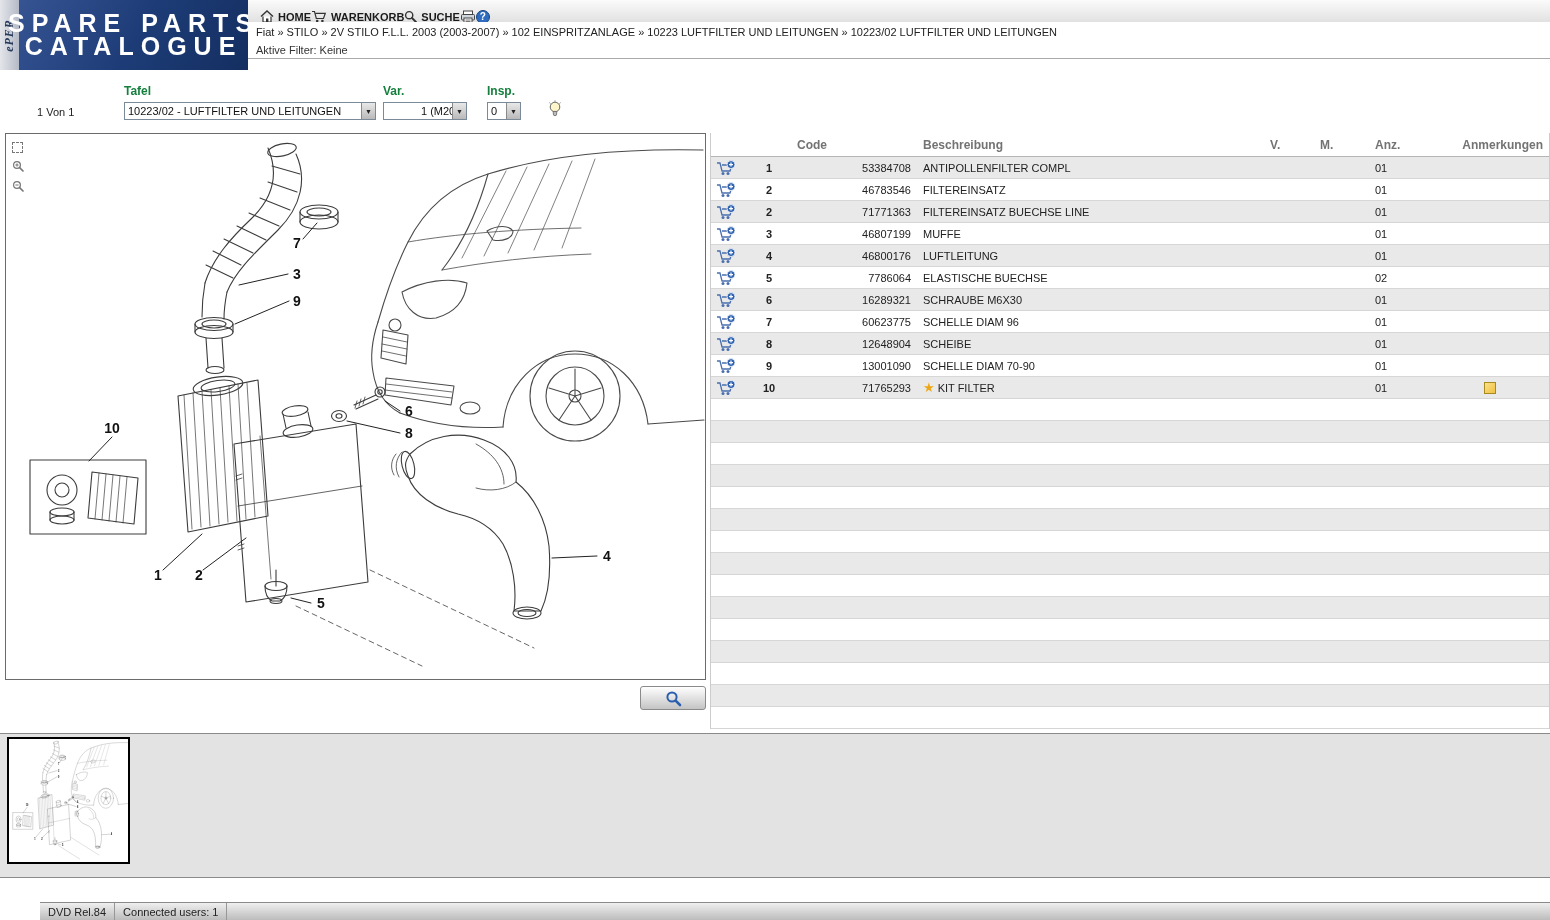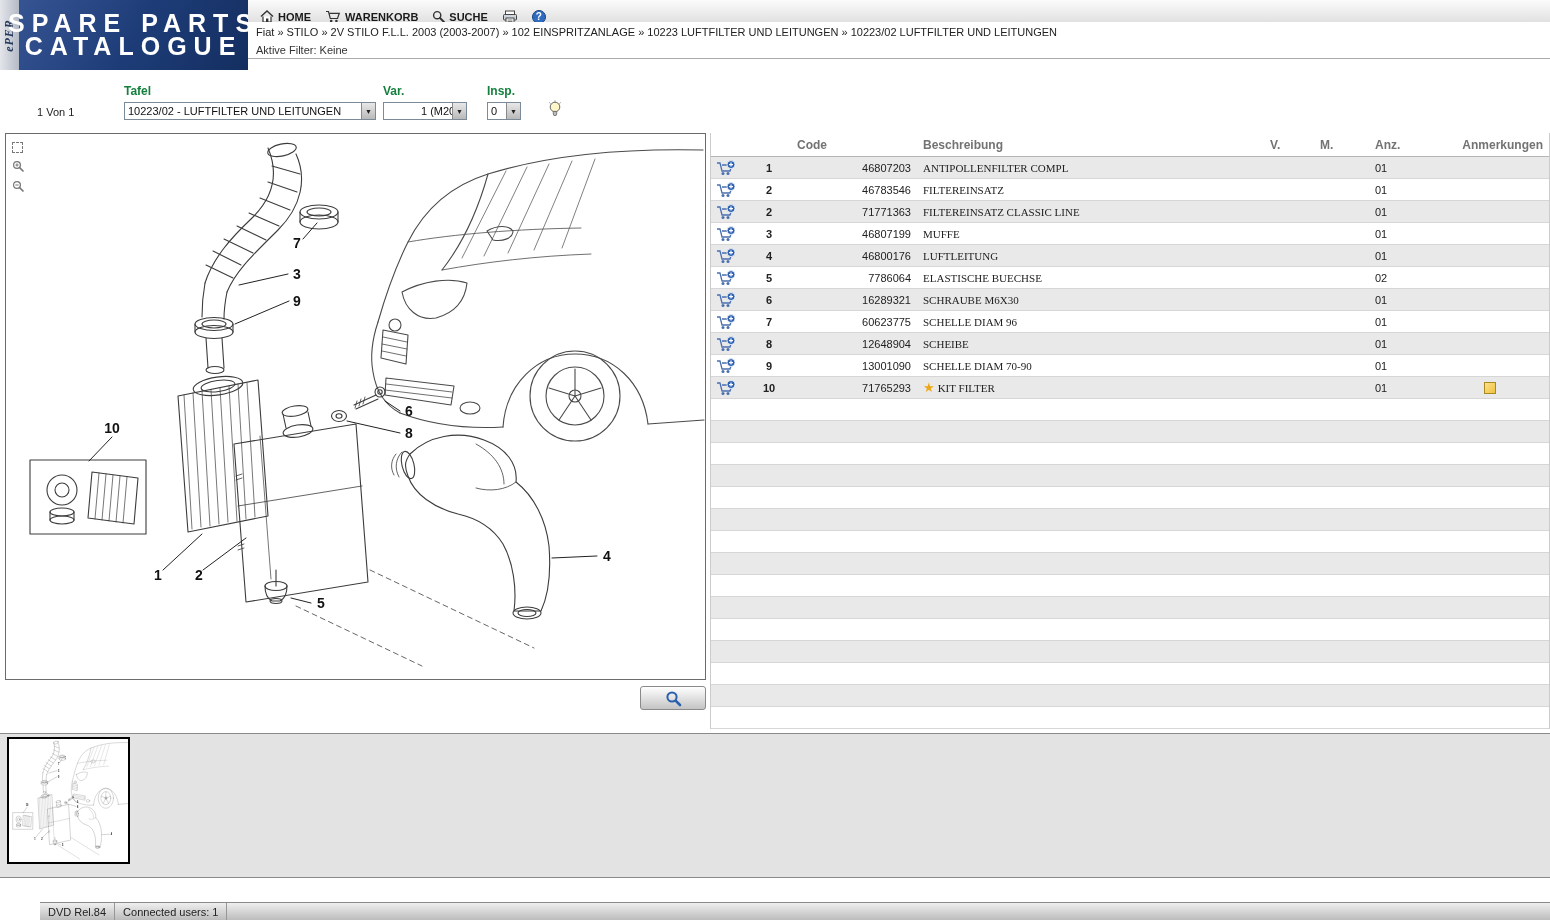--- a/index.html
+++ b/index.html
@@ -20,7 +20,7 @@
 
   .topbar { position:absolute; left:248px; top:0; right:0; height:34px;
           background:linear-gradient(#fbfbfb,#d4d4d4); border-bottom:1px solid #9a9a9a;
-          display:flex; align-items:center; gap:14px; padding:0 0 0 12px; }
+          display:flex; align-items:center; gap:0; padding:0 0 0 12px; }
   .tb-item { display:flex; align-items:center; gap:4px; font-size:11px; font-weight:bold; color:#1a1a1a; }
   .tb-icon-btn { display:flex; align-items:center; }
   .help-badge { width:14px; height:14px; border-radius:50%; background:#2f6cc0; border:1px solid #17457e;

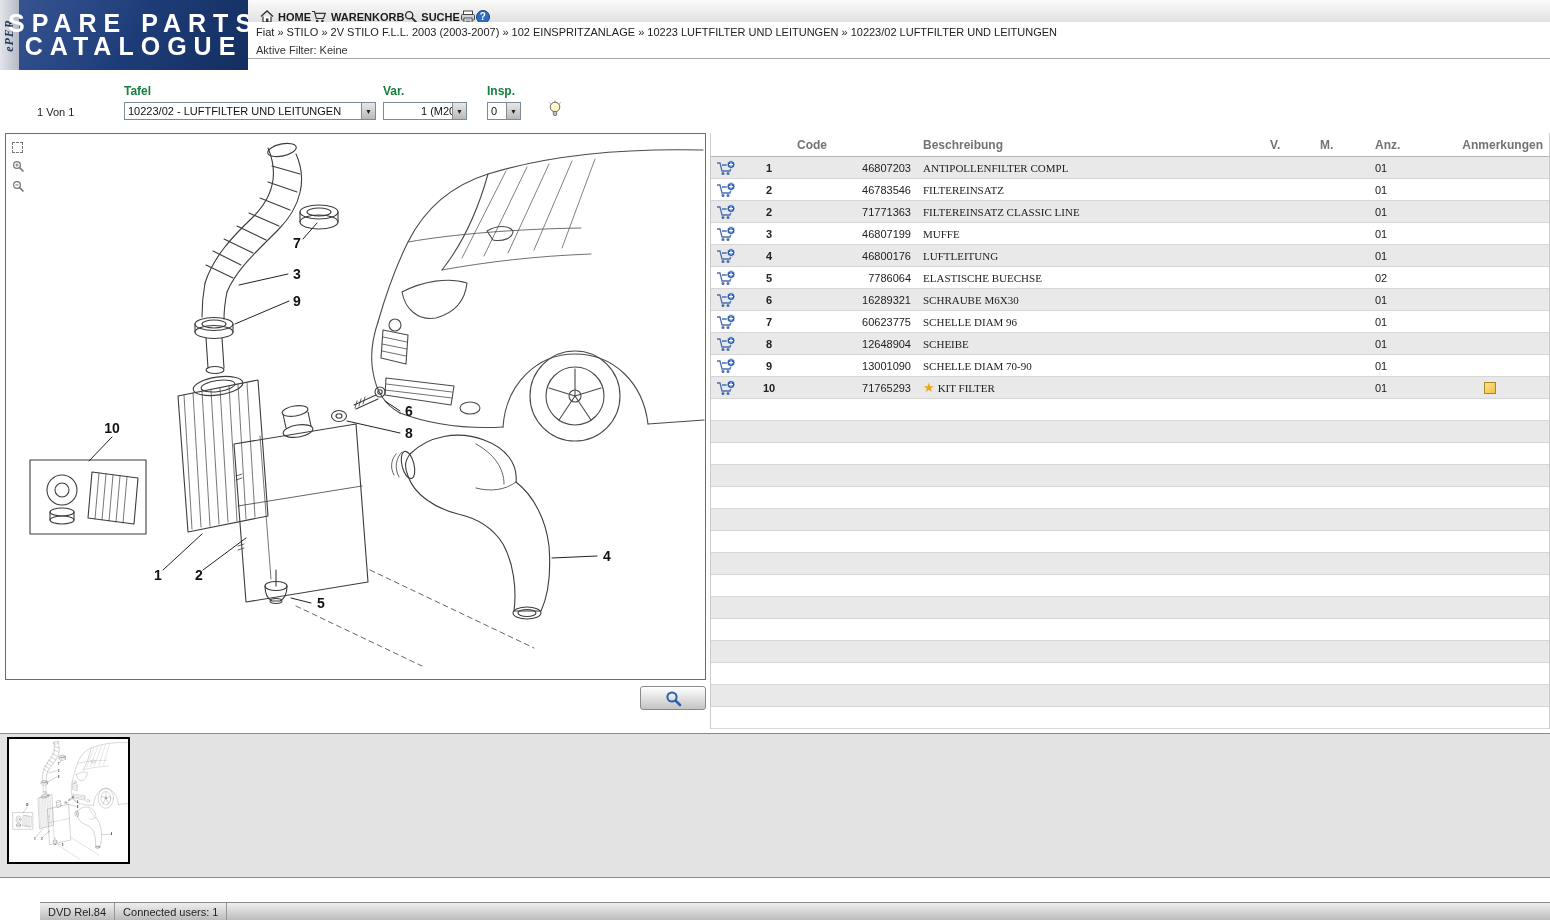--- a/index.html
+++ b/index.html
@@ -385,7 +385,7 @@
             </svg>
       </div>
       <div class="c-pos" data-interactable="false">1</div>
-      <div class="c-code" data-interactable="true">46807203</div>
+      <div class="c-code" data-interactable="true">53384708</div>
       <div class="c-desc" data-interactable="false">
 
         <span data-interactable="false">ANTIPOLLENFILTER COMPL</span>

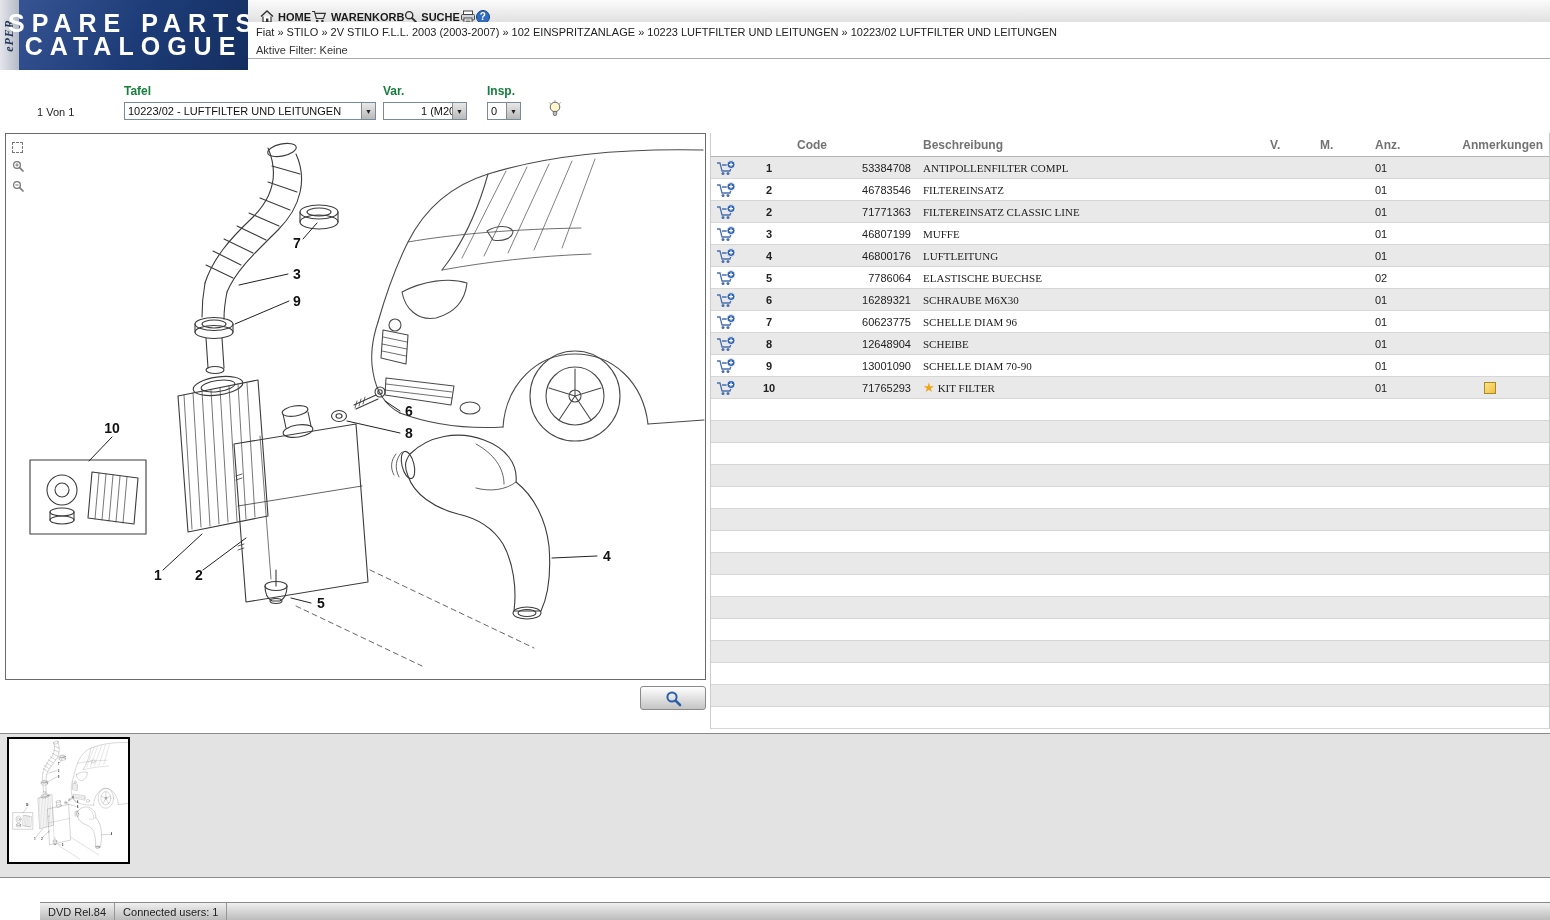--- a/index.html
+++ b/index.html
@@ -63,7 +63,7 @@
   .c-cart { display:flex; justify-content:center; align-items:center; }
   .c-pos { text-align:center; font-weight:bold; }
   .c-code { text-align:right; padding-right:6px; }
-  .c-desc { padding-left:6px; display:flex; align-items:center; gap:3px; white-space:nowrap; overflow:hidden;font-family:Liberation Serif, serif; }
+  .c-desc { padding-left:6px; display:flex; align-items:center; gap:3px; white-space:nowrap; overflow:hidden; }
   .c-v, .c-m, .c-anz { padding-left:6px; }
   .c-anm { display:flex; justify-content:center; align-items:center; }
   .h-code { padding-left:0; } .h-desc { padding-left:6px; } .h-v,.h-m,.h-anz { padding-left:6px; }

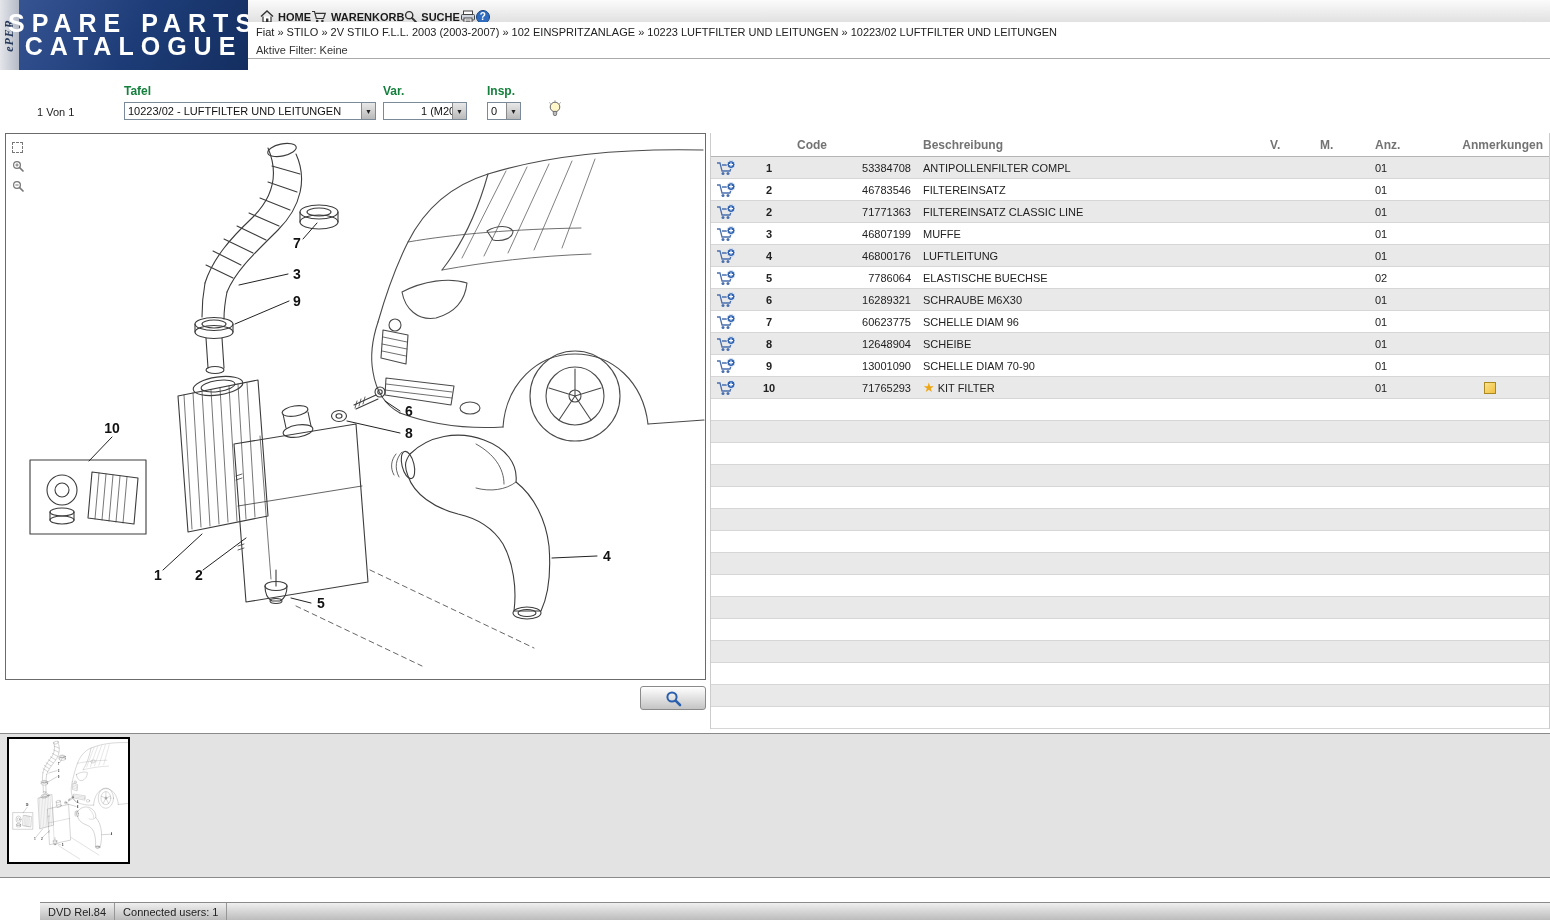--- a/index.html
+++ b/index.html
@@ -434,7 +434,7 @@
       <div class="c-code" data-interactable="true">71771363</div>
       <div class="c-desc" data-interactable="false">
 
-        <span data-interactable="false">FILTEREINSATZ CLASSIC LINE</span>
+        <span data-interactable="false">FILTEREINSATZ BUECHSE LINE</span>
       </div>
       <div class="c-v" data-interactable="false"></div>
       <div class="c-m" data-interactable="false"></div>

